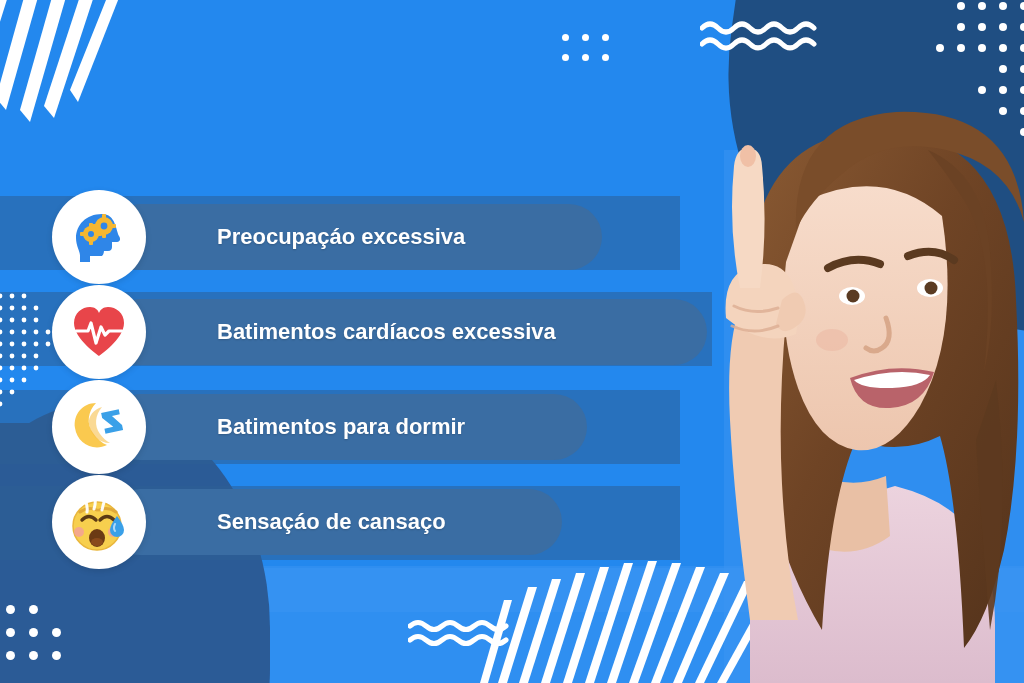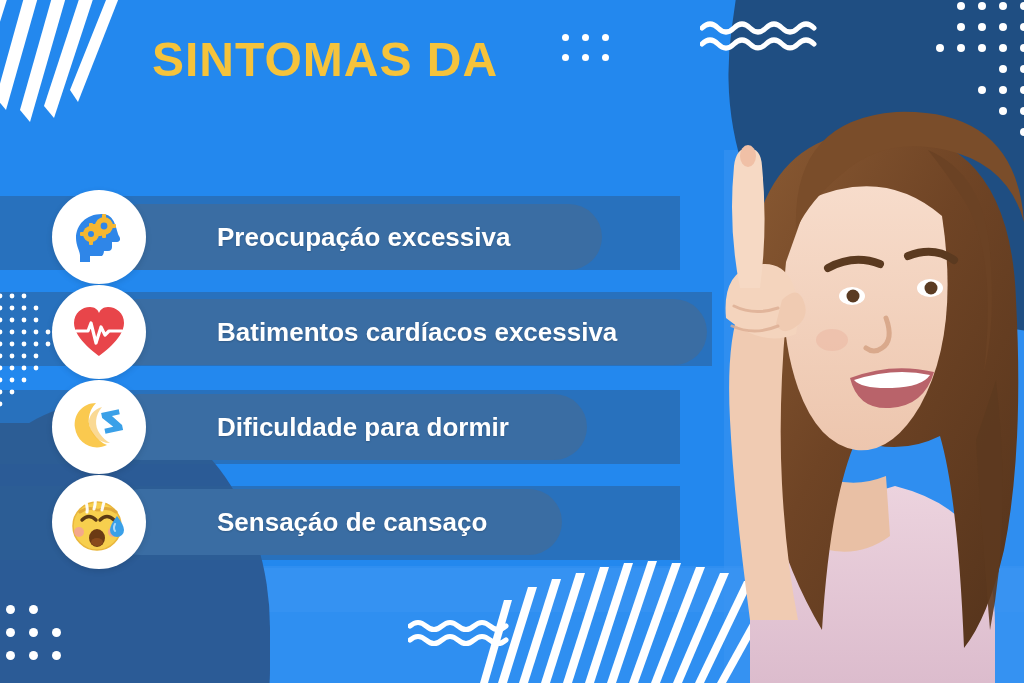--- a/index.html
+++ b/index.html
@@ -324,7 +324,6 @@
   </svg>
 
   <div class="heading">
-    <div class="l1">SINTOMAS DA</div>
   </div>
 
   <div class="rows">

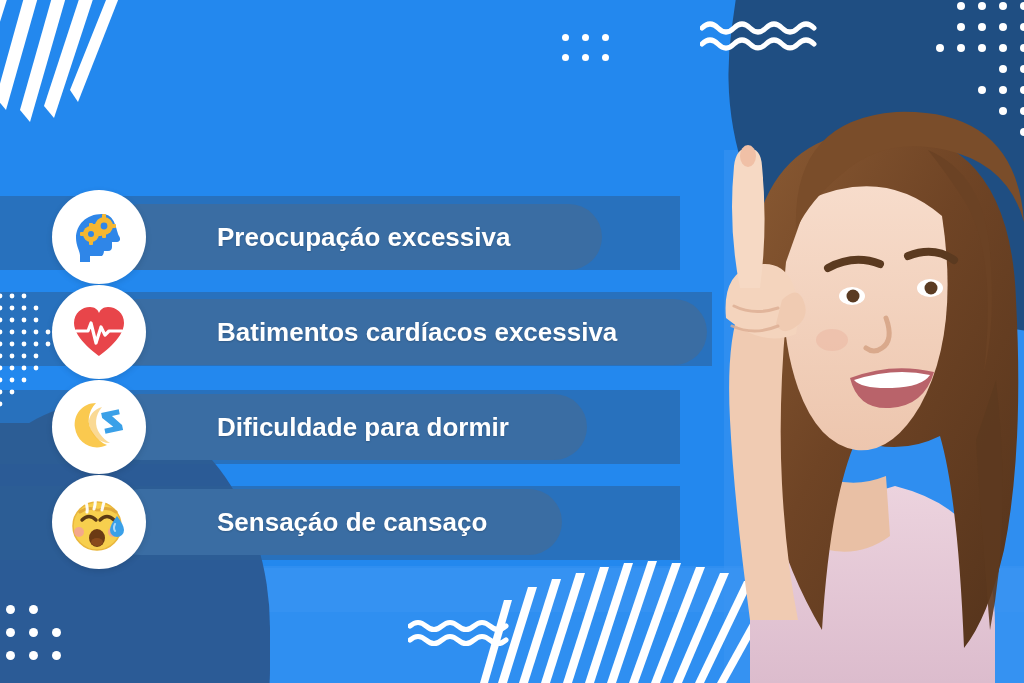--- a/index.html
+++ b/index.html
@@ -75,7 +75,7 @@
     box-sizing:border-box;
   }
   .pill-label{
-    color:#ffffff;font-size:26px;font-weight:bold;white-space:nowrap;
+    color:#ffffff;font-size:22px;font-weight:bold;white-space:nowrap;
     text-shadow:0 1px 2px rgba(0,0,0,.18);
   }
   .badge{

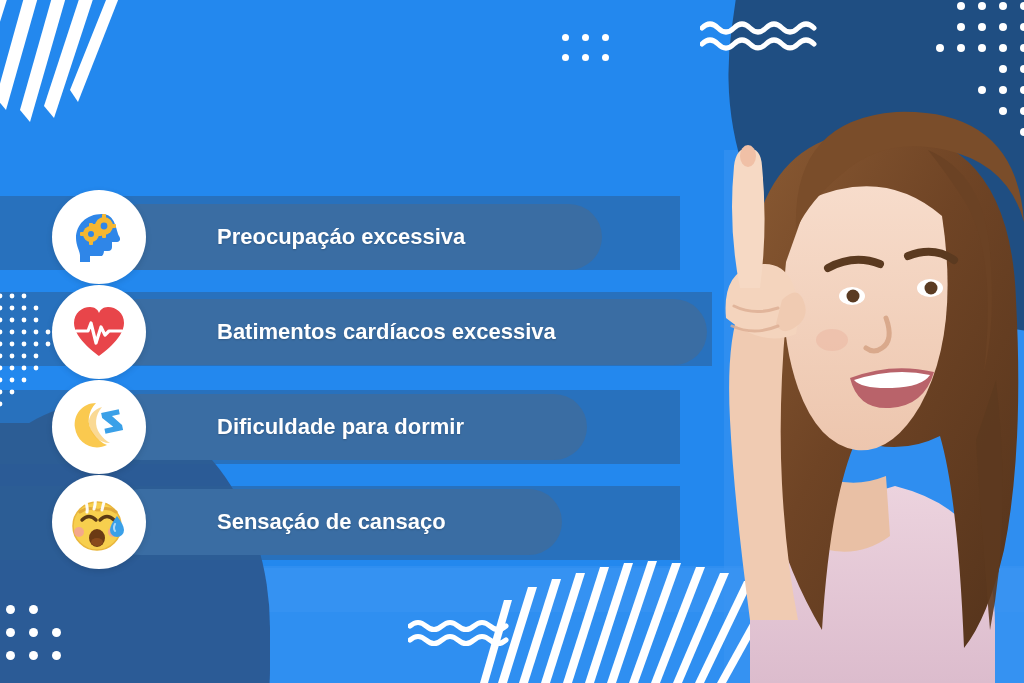--- a/index.html
+++ b/index.html
@@ -372,7 +372,7 @@
 
     <div class="row">
       <div class="pill" style="width:480px;">
-        <span class="pill-label">Dificuldade para dormir</span>
+        <span class="pill-label">Batimentos para dormir</span>
       </div>
       <div class="badge">
         <svg width="60" height="60" viewBox="0 0 60 60">

